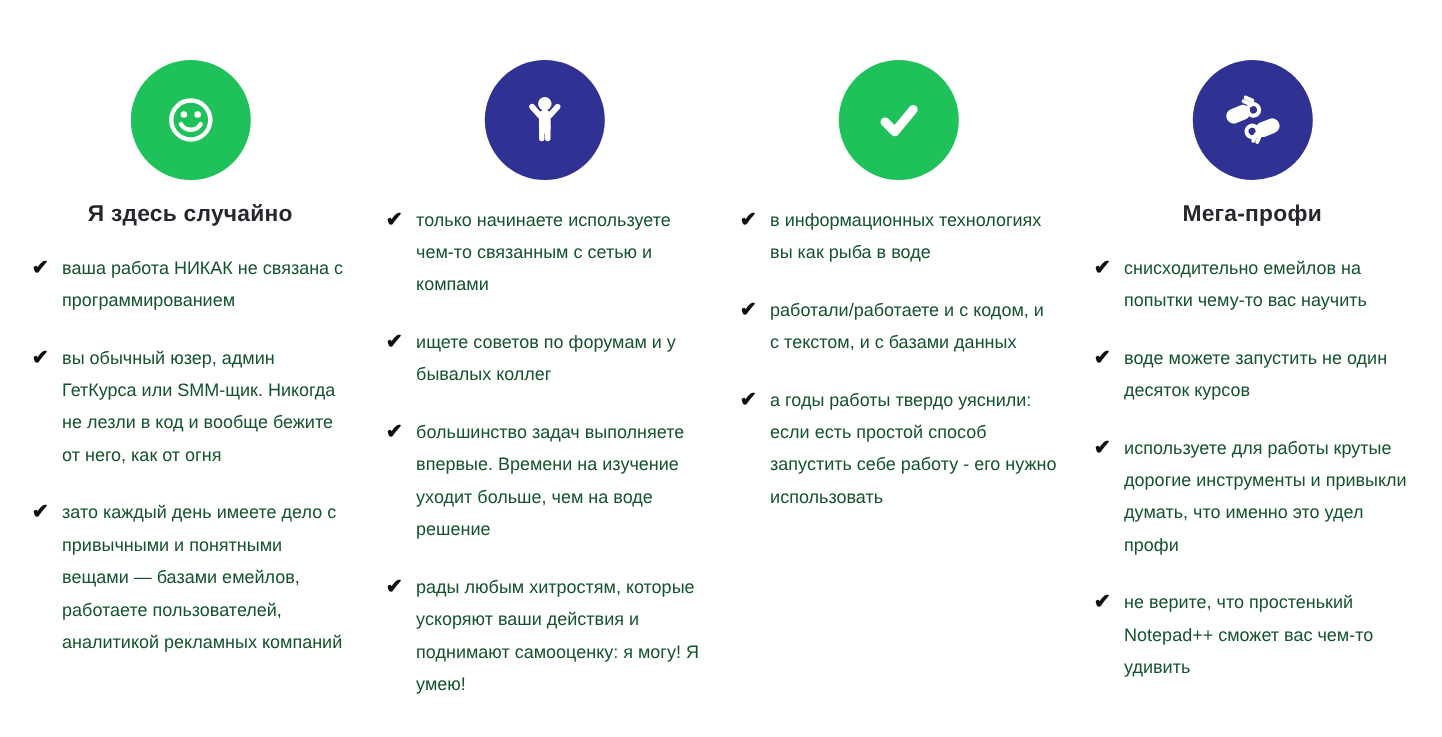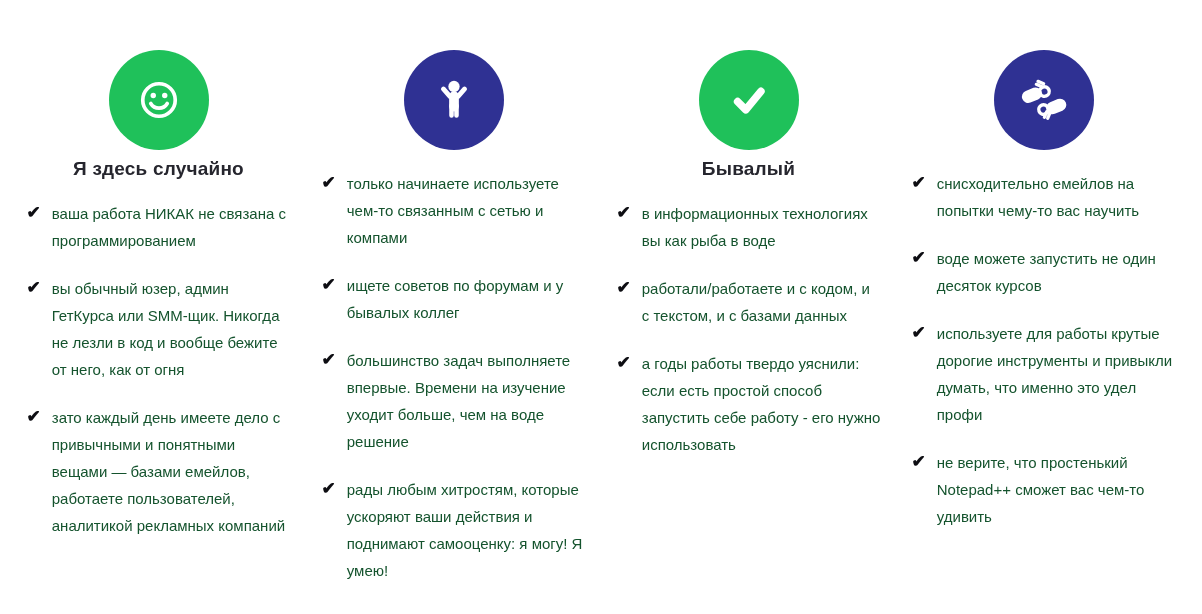--- a/index.html
+++ b/index.html
@@ -29,7 +29,7 @@
   .icon-holder { width: 52px; height: 52px; display: block; }
   .icon-holder svg { width: 100%; height: 100%; display: block; }
   .col-title {
-    margin-top: 8px;
+    margin-top: 18px;
     text-align: center;
     font-size: 19px;
     font-weight: 700;

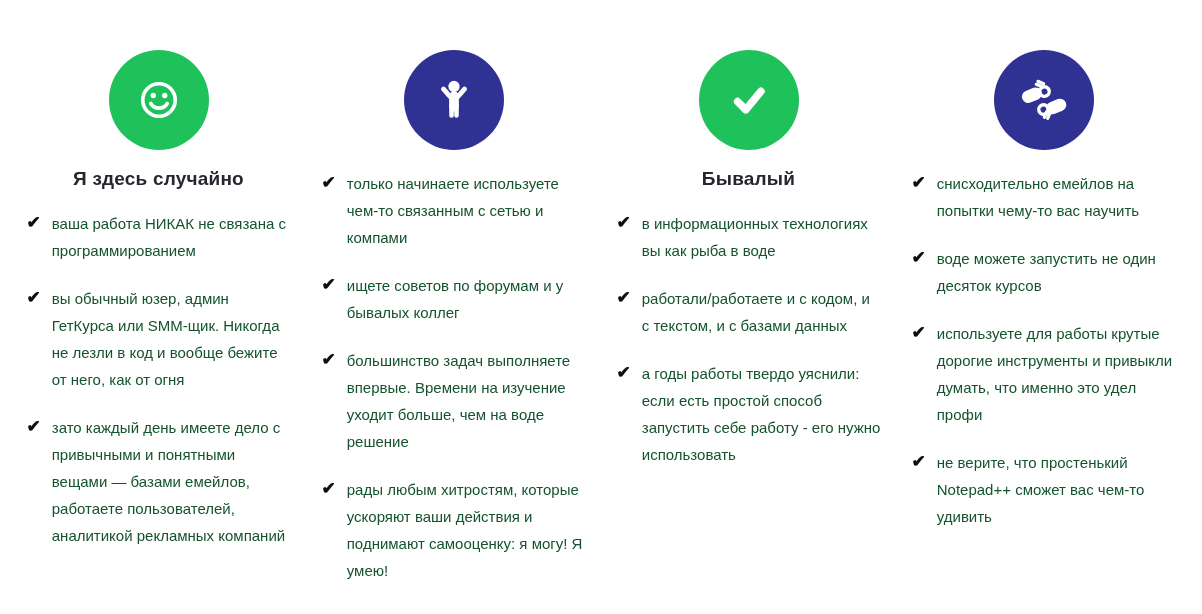--- a/index.html
+++ b/index.html
@@ -136,7 +136,6 @@
           </svg>
         </span>
     </div>
-    <h3 class="col-title">Бывалый</h3>
     <ul class="col-list">
   <li>
     <span class="check">✔</span>

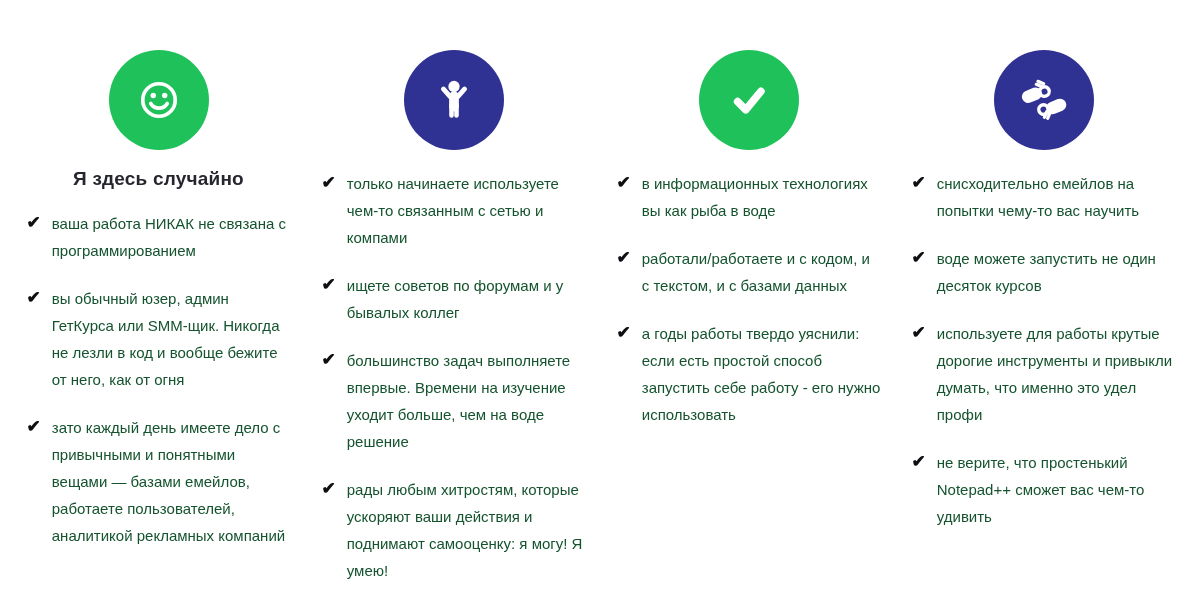--- a/index.html
+++ b/index.html
@@ -171,6 +171,7 @@
           </svg>
         </span>
     </div>
+    <h3 class="col-title">Мега-профи</h3>
     <ul class="col-list">
   <li>
     <span class="check">✔</span>

